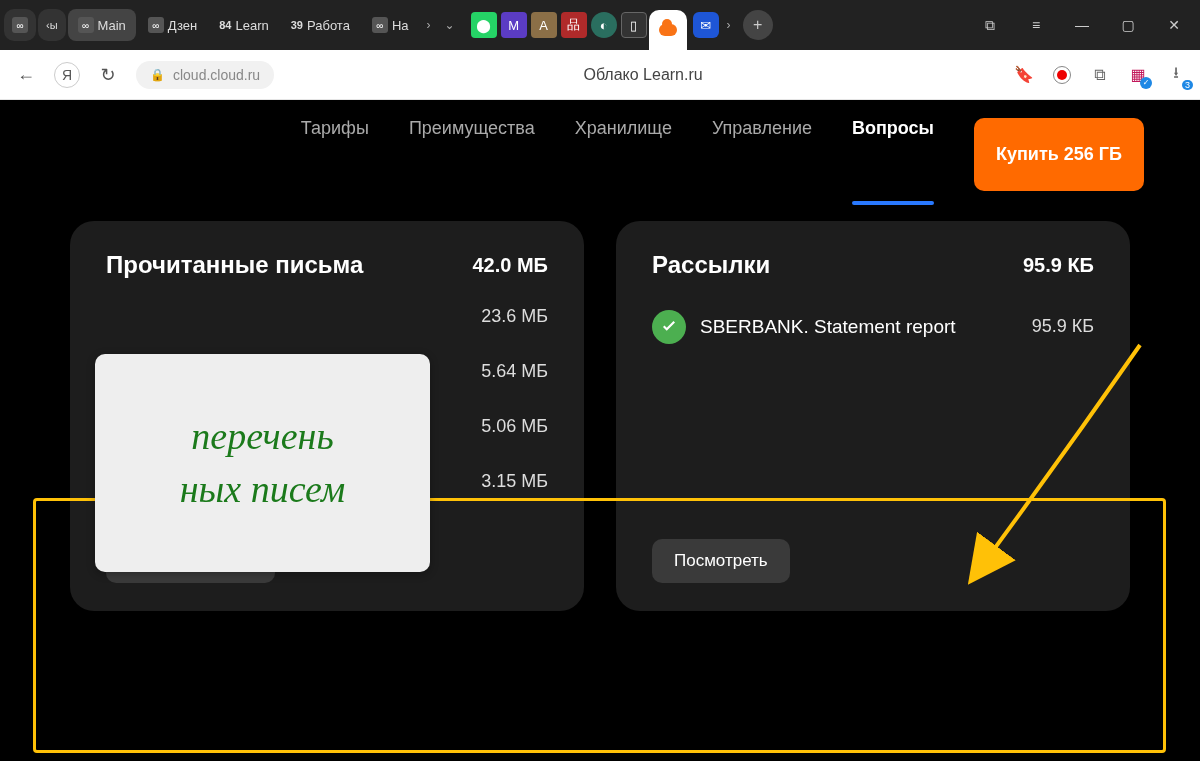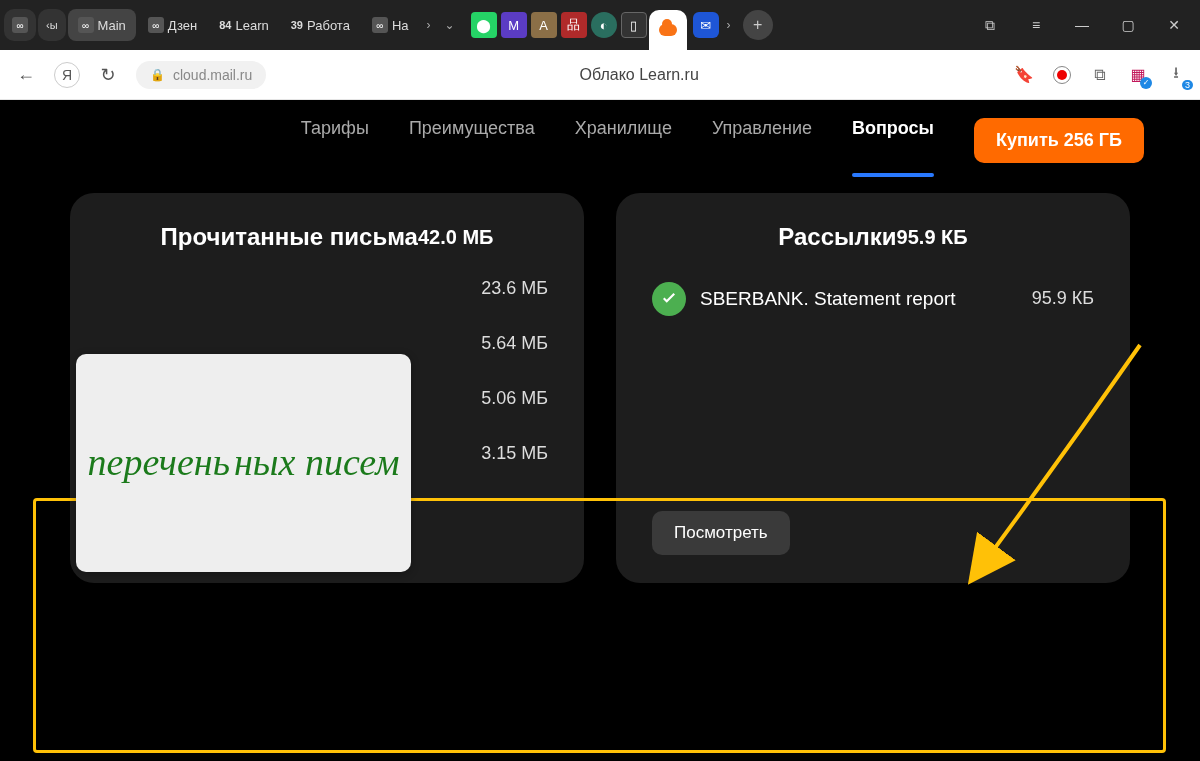--- a/index.html
+++ b/index.html
@@ -128,7 +128,7 @@
   <div class="nav-ico">↻</div>
   <div class="urlbox">
     <span class="lock">🔒</span>
-    <span>cloud.mail.ru</span>
+    <span>cloud.cloud.ru</span>
   </div>
   <div class="tab-title-center">Облако Learn.ru</div>
   <div class="right-icons">

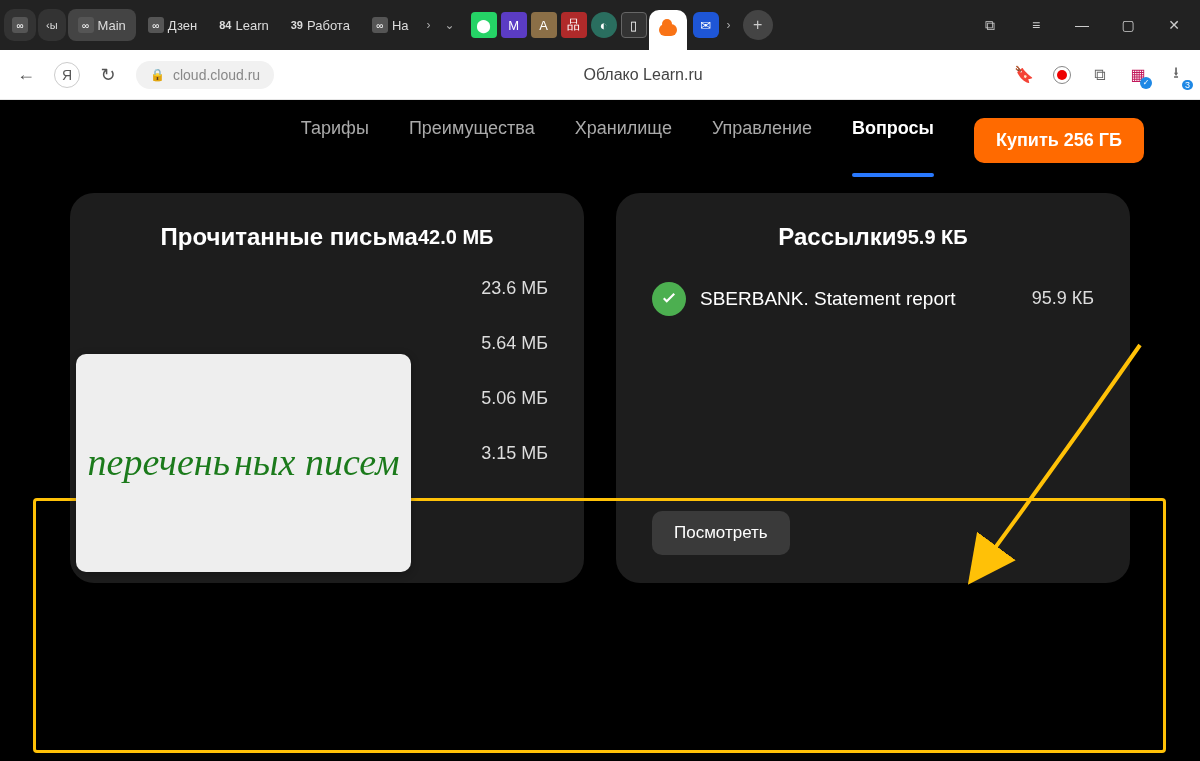--- a/index.html
+++ b/index.html
@@ -42,7 +42,7 @@
 .nav-link { color:#aaa; font-size:18px; }
 .nav-link.active { color:#fff; font-weight:600; position:relative; }
 .nav-link.active::after { content:""; position:absolute; left:0; right:0; bottom:-14px; height:4px; background:#2979ff; border-radius:2px; }
-.cta { background:#ff6a00; color:#fff; border-radius:10px; padding: 12px 22px; font-size:18px; font-weight:600; }
+.cta { background:#ff6a00; color:#fff; border-radius:10px; padding: 26px 22px; font-size:18px; font-weight:600; }
 
 .cards { display:flex; gap: 32px; padding: 10px 70px 0; }
 .card { flex:1; background:#1d1d1d; border-radius:24px; padding: 30px 36px 28px; position:relative; }

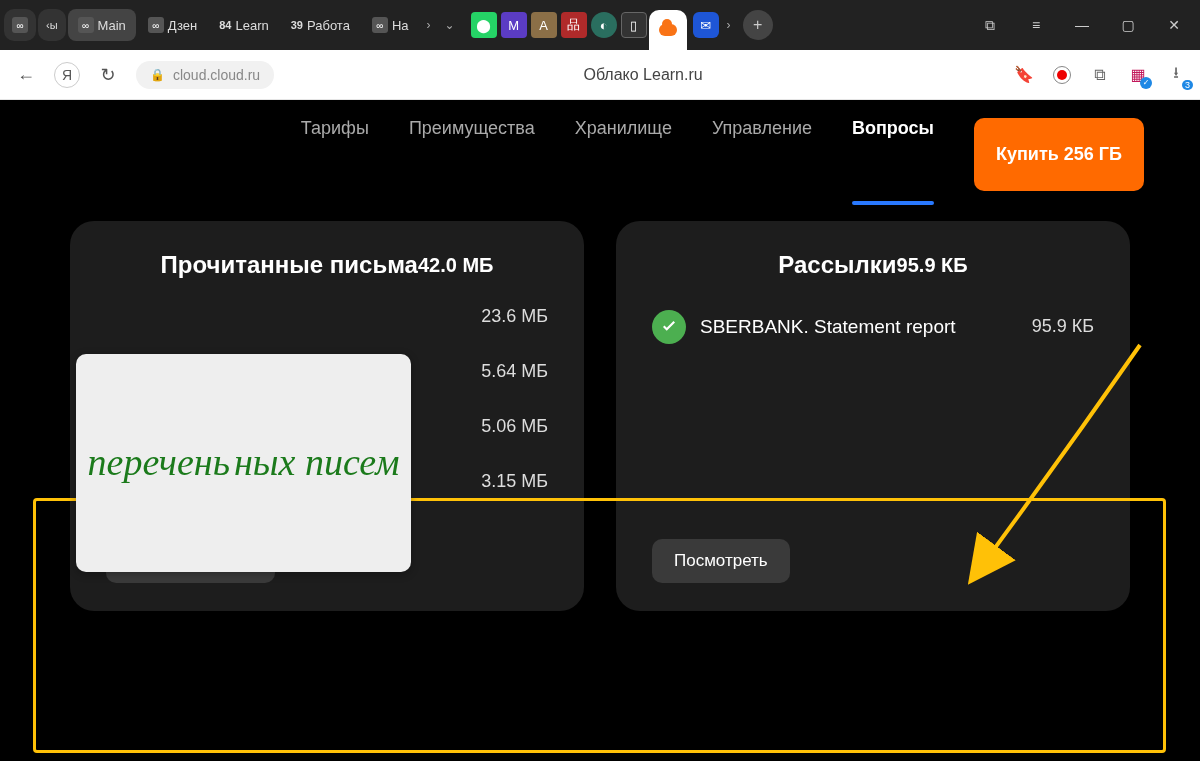--- a/index.html
+++ b/index.html
@@ -46,7 +46,7 @@
 
 .cards { display:flex; gap: 32px; padding: 10px 70px 0; }
 .card { flex:1; background:#1d1d1d; border-radius:24px; padding: 30px 36px 28px; position:relative; }
-.card-head { display:flex; justify-content:center; align-items:center; margin-bottom: 20px; }
+.card-head { display:flex; justify-content:space-between; align-items:center; margin-bottom: 20px; }
 .card-title { color:#fff; font-size:24px; font-weight:700; }
 .card-size { color:#fff; font-size:20px; font-weight:600; }
 .item-row { display:flex; justify-content:space-between; align-items:center; height: 55px; }

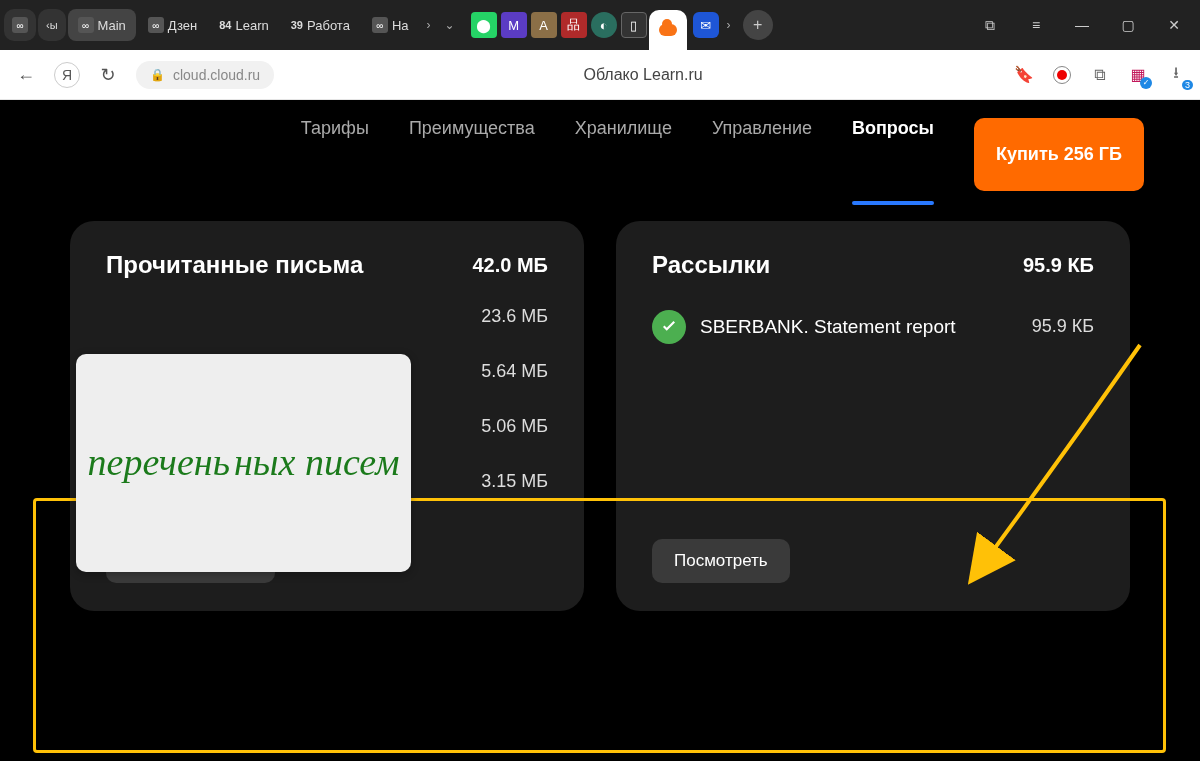--- a/index.html
+++ b/index.html
@@ -60,7 +60,7 @@
 .card-btn { margin-top: 20px; background:#3a3a3a; color:#fff; border:none; border-radius:10px; padding:12px 22px; font-size:17px; display:inline-block; }
 
 
-.anno-note { position:absolute; left:76px; top:354px; width:335px; height:218px; background:#eeeeee; border-radius:10px; display:flex; flex-direction:row; align-items:center; justify-content:center; gap: 4px; font-family: "Brush Script MT", "Segoe Script", cursive; color:#1b7a1b; font-size:38px; line-height:1.3; font-style:italic; z-index:5; box-shadow: 0 2px 8px rgba(0,0,0,0.3); }
+.anno-note { position:absolute; left:95px; top:354px; width:335px; height:218px; background:#eeeeee; border-radius:10px; display:flex; flex-direction:column; align-items:center; justify-content:center; gap: 4px; font-family: "Brush Script MT", "Segoe Script", cursive; color:#1b7a1b; font-size:38px; line-height:1.3; font-style:italic; z-index:5; box-shadow: 0 2px 8px rgba(0,0,0,0.3); }
 .anno-box { position:absolute; left:33px; top:498px; width:1133px; height:255px; border:3px solid #ffc107; border-radius:4px; pointer-events:none; z-index:4; }
 .anno-arrow { position:absolute; right:40px; top:340px; z-index:6; pointer-events:none; }
 </style>

